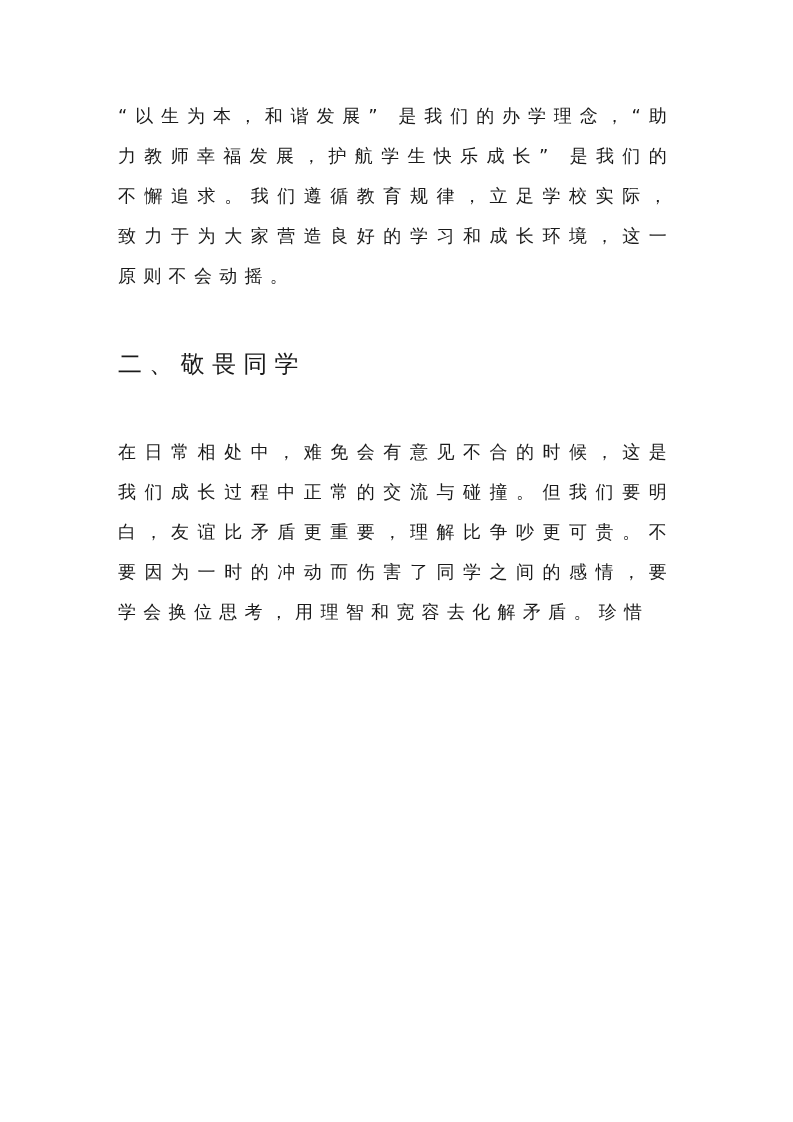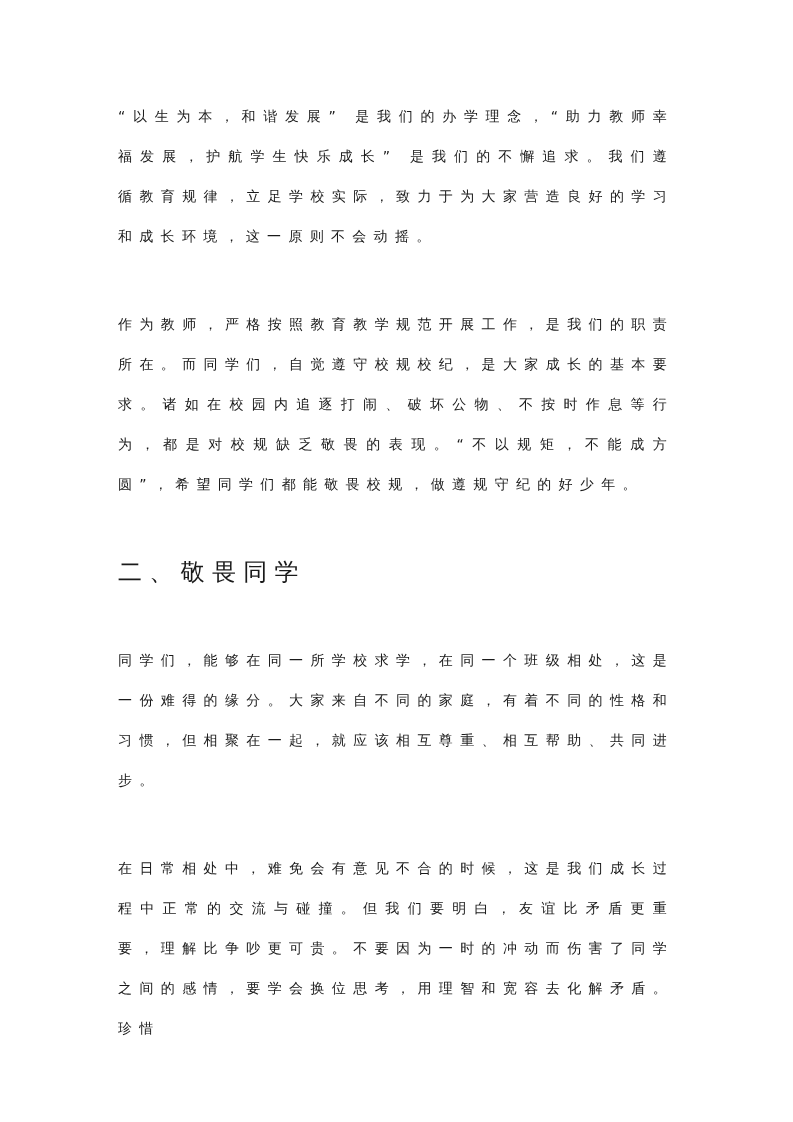--- a/index.html
+++ b/index.html
@@ -23,7 +23,7 @@
     }
     .para {
       margin: 0;
-      font-size: 14px;
+      font-size: 18px;
       line-height: 40px;
       letter-spacing: 7.3px;
       text-align: justify;

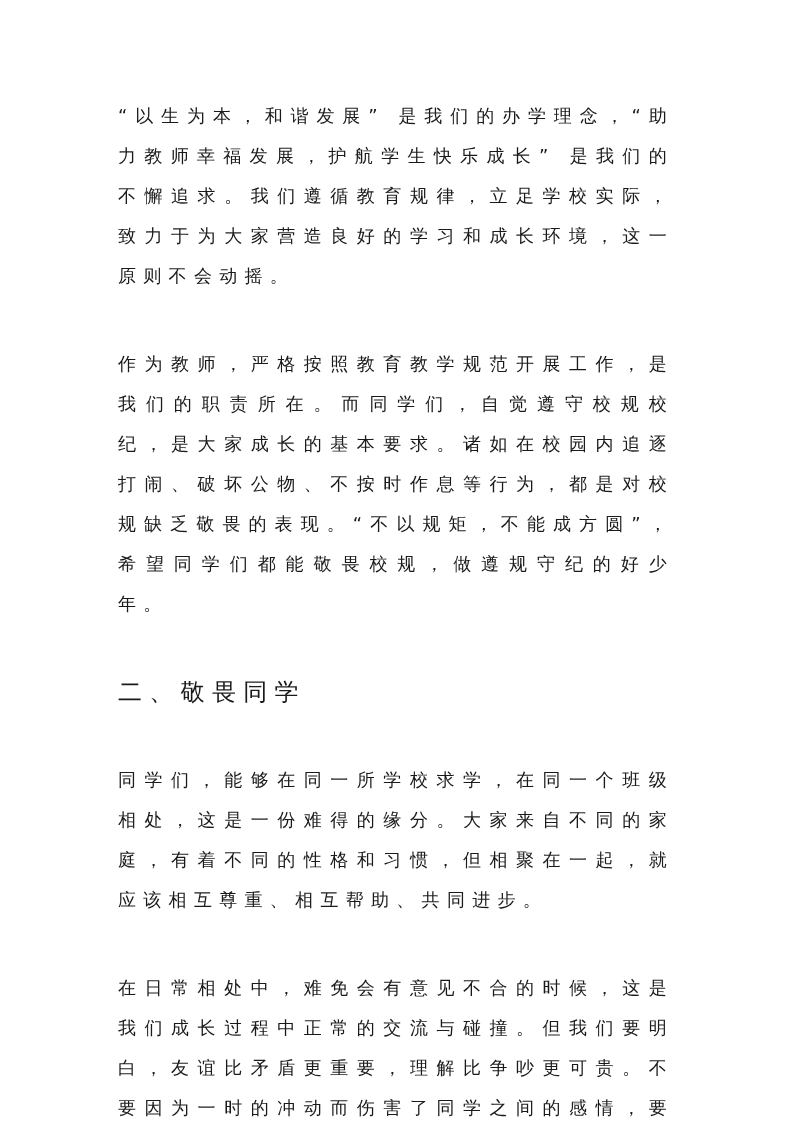--- a/index.html
+++ b/index.html
@@ -46,7 +46,6 @@
 
 <div class="page">
   <p class="para">“以生为本，和谐发展” 是我们的办学理念，“助力教师幸福发展，护航学生快乐成长” 是我们的不懈追求。我们遵循教育规律，立足学校实际，致力于为大家营造良好的学习和成长环境，这一原则不会动摇。</p>
-  <p class="para">作为教师，严格按照教育教学规范开展工作，是我们的职责所在。而同学们，自觉遵守校规校纪，是大家成长的基本要求。诸如在校园内追逐打闹、破坏公物、不按时作息等行为，都是对校规缺乏敬畏的表现。“不以规矩，不能成方圆”，希望同学们都能敬畏校规，做遵规守纪的好少年。</p>
   <h2 class="heading">二、敬畏同学</h2>
   <p class="para">同学们，能够在同一所学校求学，在同一个班级相处，这是一份难得的缘分。大家来自不同的家庭，有着不同的性格和习惯，但相聚在一起，就应该相互尊重、相互帮助、共同进步。</p>
   <p class="para">在日常相处中，难免会有意见不合的时候，这是我们成长过程中正常的交流与碰撞。但我们要明白，友谊比矛盾更重要，理解比争吵更可贵。不要因为一时的冲动而伤害了同学之间的感情，要学会换位思考，用理智和宽容去化解矛盾。珍惜</p>

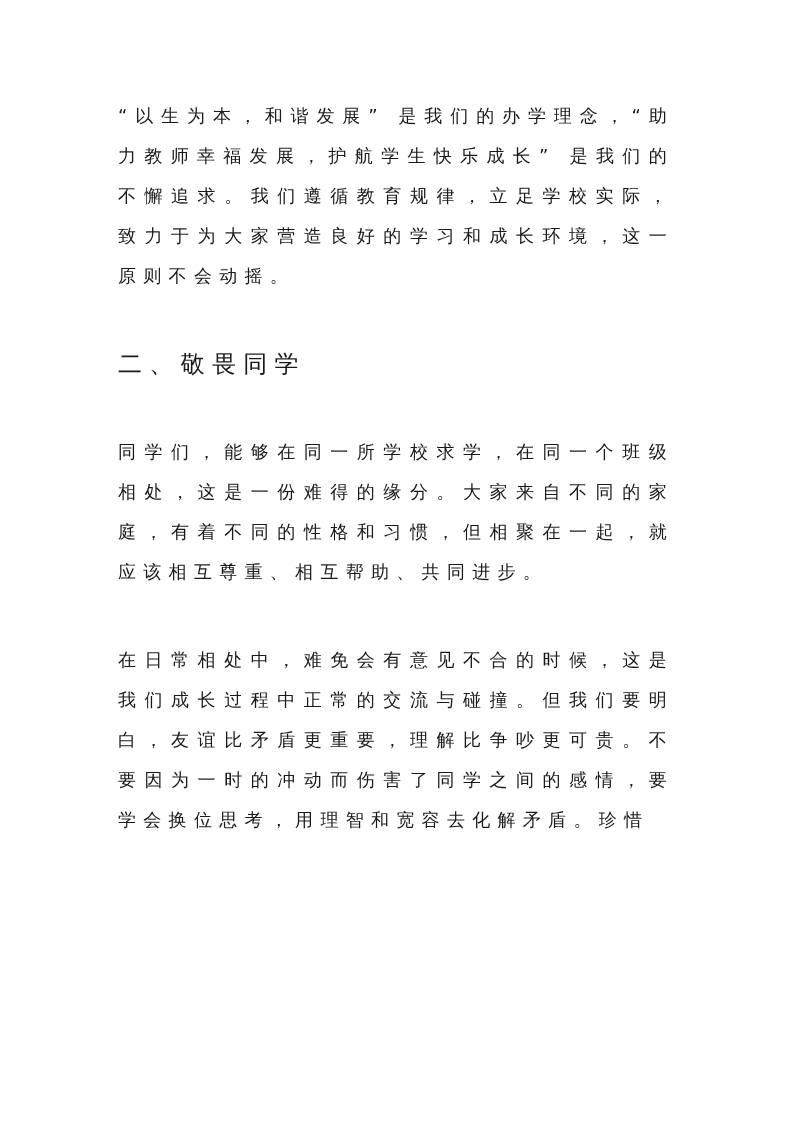--- a/index.html
+++ b/index.html
@@ -47,7 +47,6 @@
 <div class="page">
   <p class="para">“以生为本，和谐发展” 是我们的办学理念，“助力教师幸福发展，护航学生快乐成长” 是我们的不懈追求。我们遵循教育规律，立足学校实际，致力于为大家营造良好的学习和成长环境，这一原则不会动摇。</p>
   <h2 class="heading">二、敬畏同学</h2>
-  <p class="para">同学们，能够在同一所学校求学，在同一个班级相处，这是一份难得的缘分。大家来自不同的家庭，有着不同的性格和习惯，但相聚在一起，就应该相互尊重、相互帮助、共同进步。</p>
   <p class="para">在日常相处中，难免会有意见不合的时候，这是我们成长过程中正常的交流与碰撞。但我们要明白，友谊比矛盾更重要，理解比争吵更可贵。不要因为一时的冲动而伤害了同学之间的感情，要学会换位思考，用理智和宽容去化解矛盾。珍惜</p>
 </div>
 

